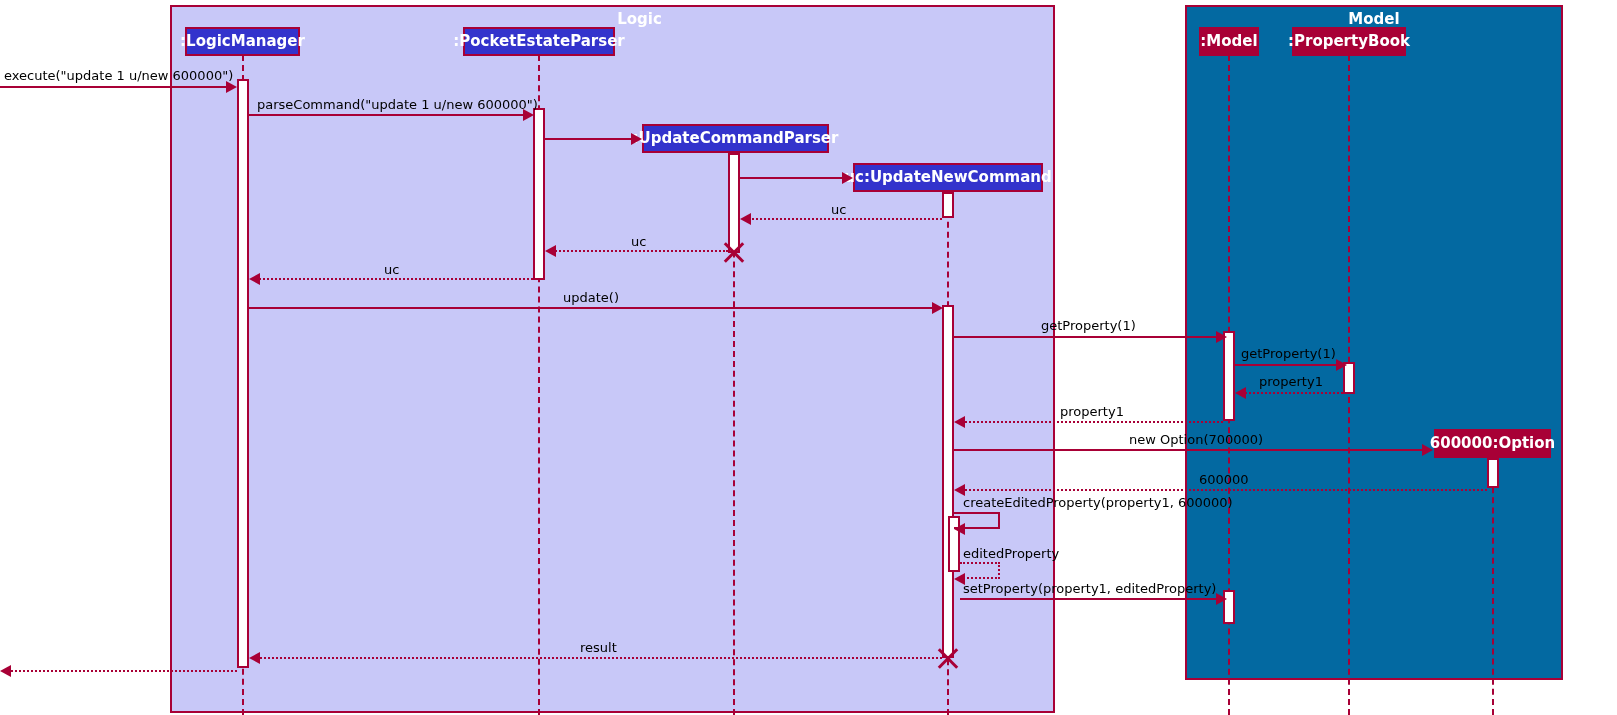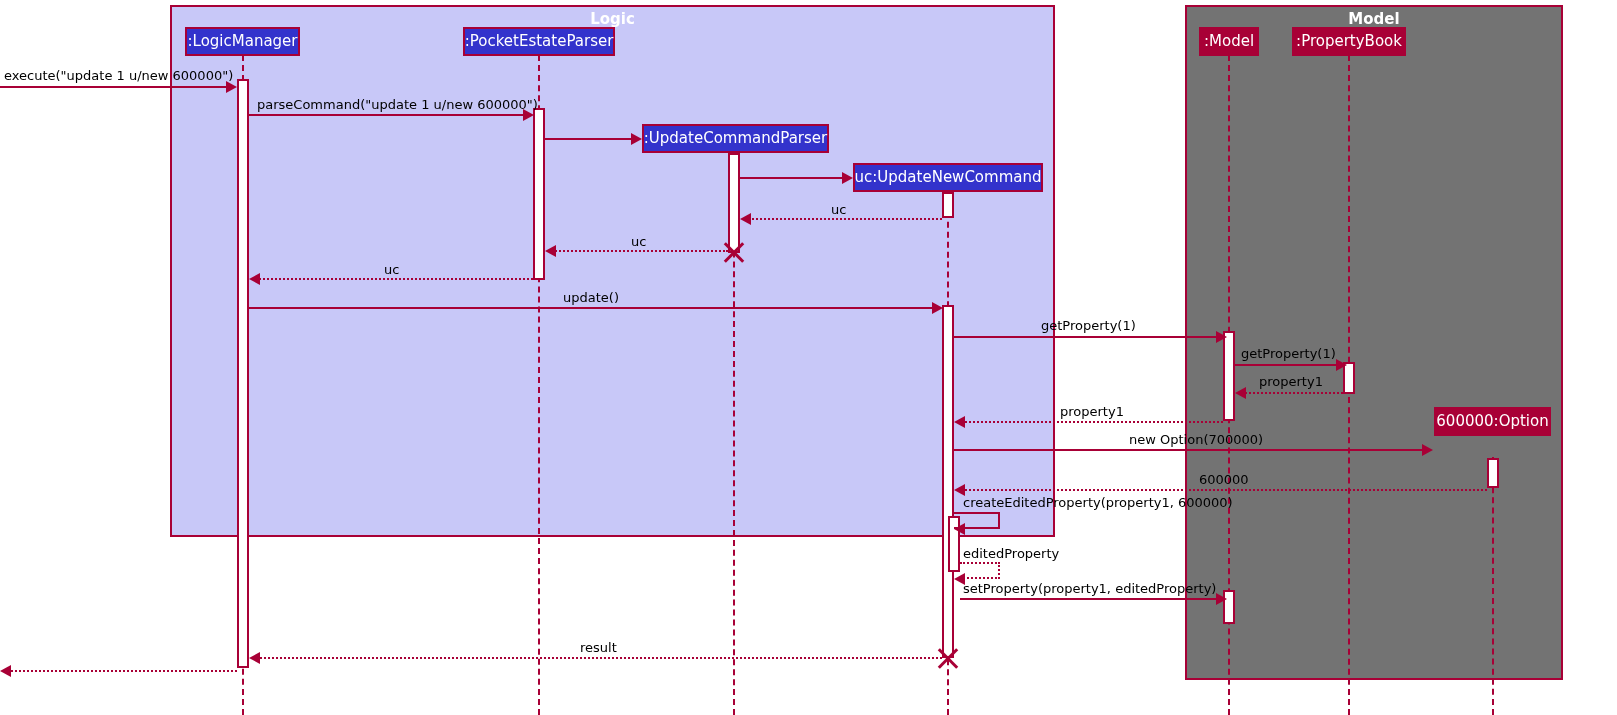--- a/index.html
+++ b/index.html
@@ -140,7 +140,7 @@
 
 <div id="diagram">
 
-  <div class="group-box group-logic" style="left:170px; top:5px; width:885px; height:532px;">
+  <div class="group-box group-logic" style="left:170px; top:5px; width:885px; height:708px;padding-left:27px;">
     <div class="group-title">Logic</div>
   </div>
 

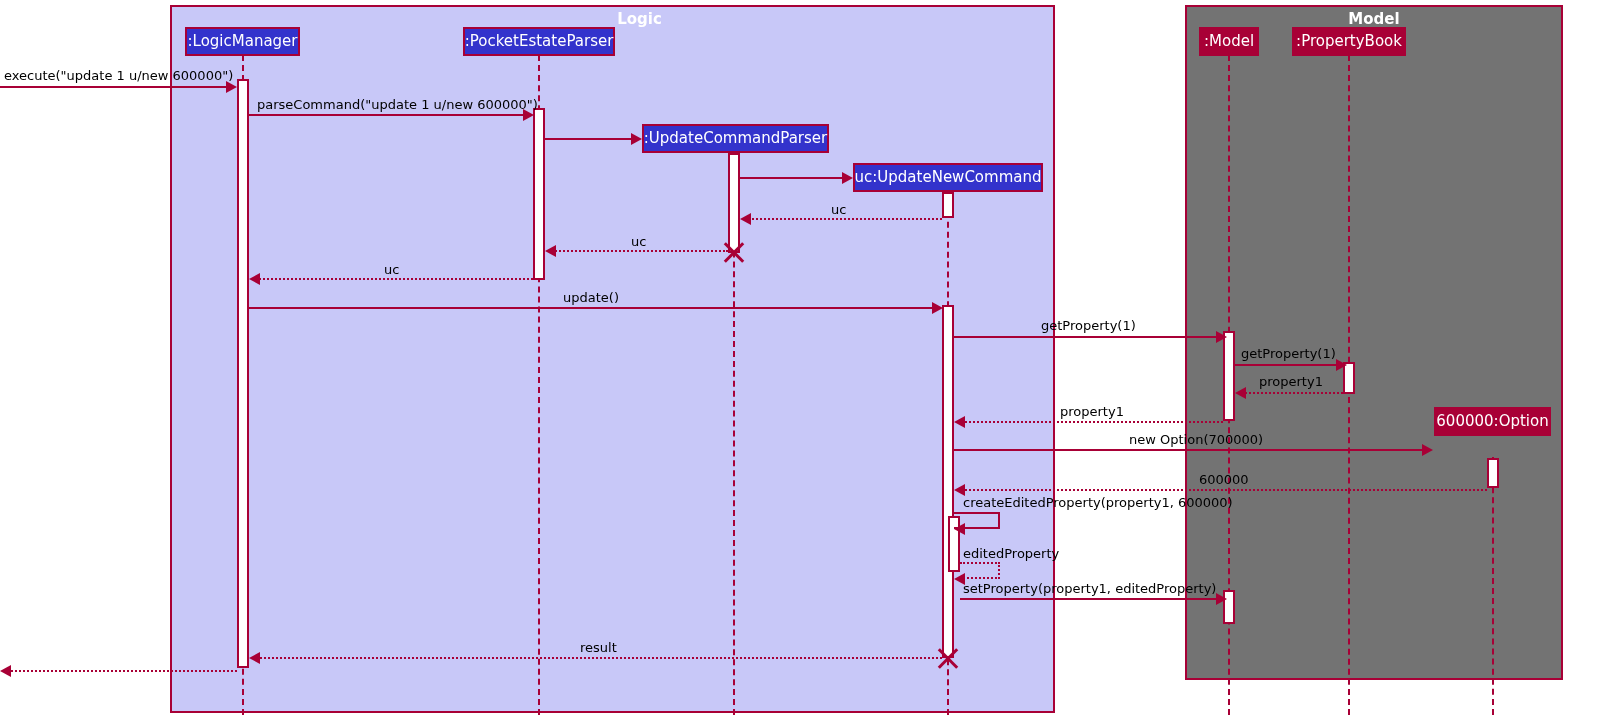--- a/index.html
+++ b/index.html
@@ -25,7 +25,7 @@
     border: 2px solid #a80036;
   }
   .group-logic { background: #c8c8f8; }
-  .group-model { background: #737373; }
+  .group-model { background: #0369a1; }
   .group-title {
     position: absolute;
     width: 100%;

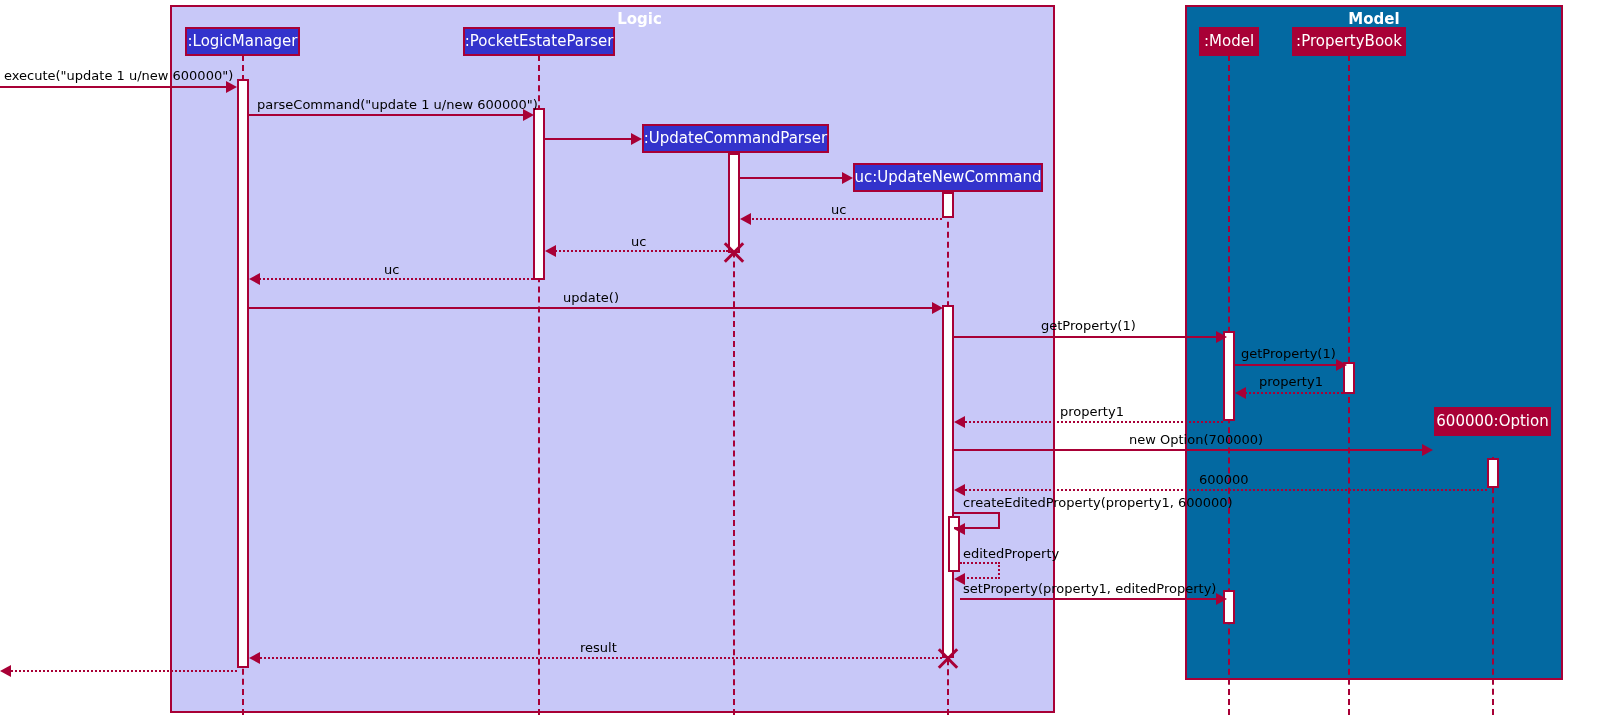--- a/index.html
+++ b/index.html
@@ -59,6 +59,7 @@
     padding: 0 10px;
     white-space: nowrap;
     font-family: "DejaVu Sans", sans-serif;
+    font-weight: bold;
   }
   .p-blue { background: #3333cc; }
   .p-dark { background: #a80036; justify-content: center; }

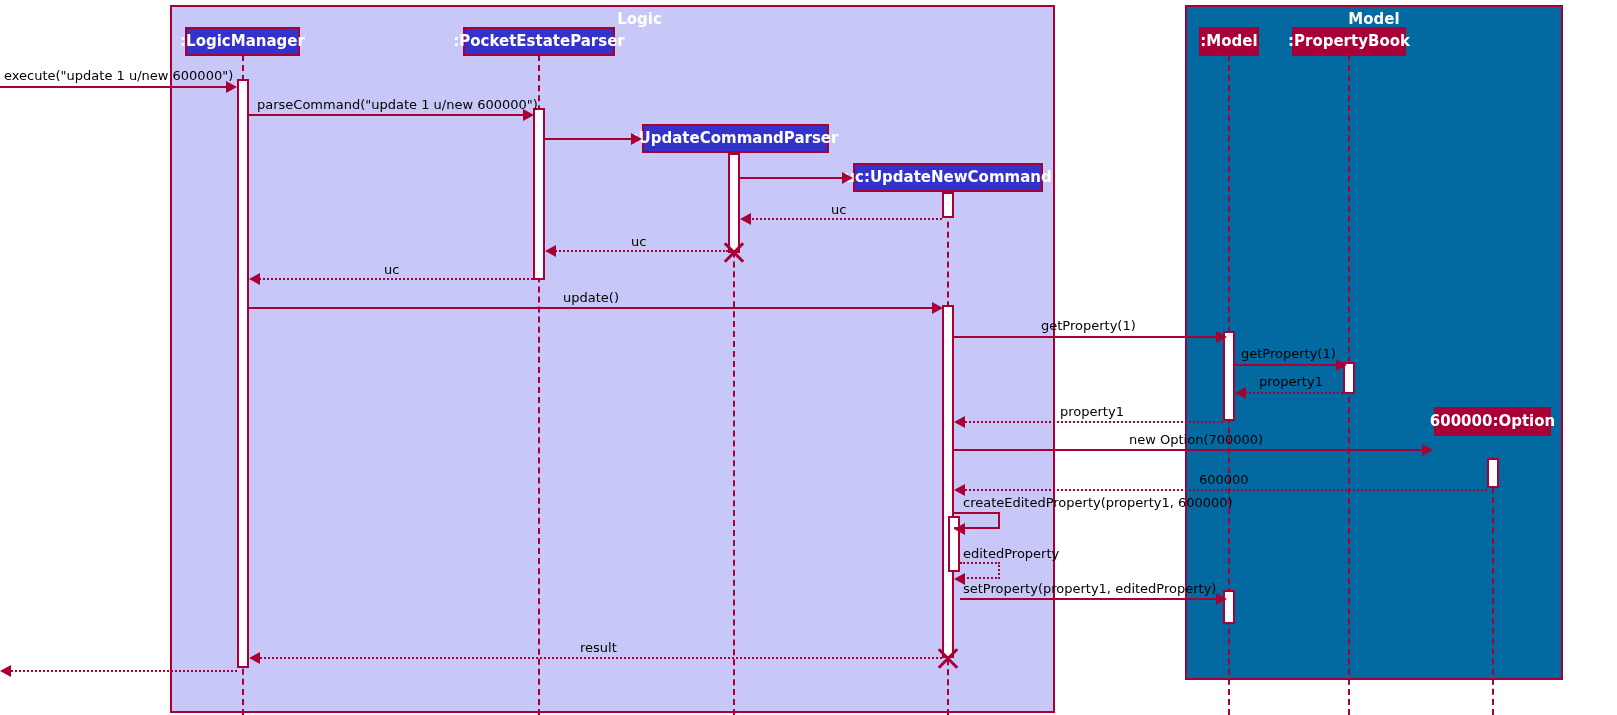--- a/index.html
+++ b/index.html
@@ -181,7 +181,7 @@
     <span>:PropertyBook</span>
   </div>
 
-  <div class="participant p-dark" style="left:1434px; top:407px; width:117px; height:29px;">
+  <div class="participant p-dark" style="left:1434px; top:429px; width:117px; height:29px;">
     <span>600000:Option</span>
   </div>
 

